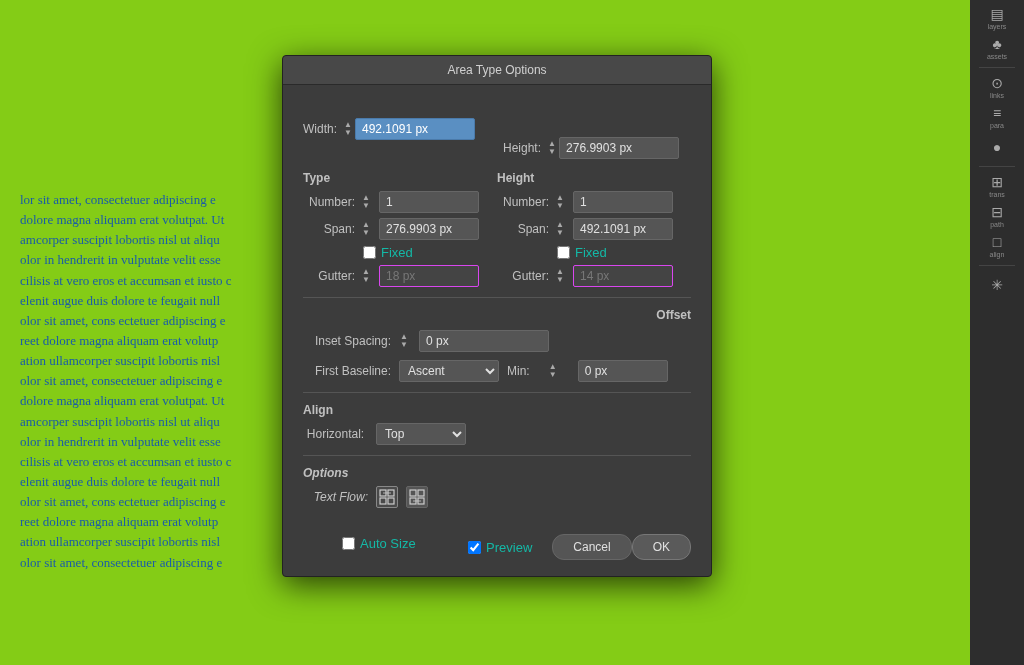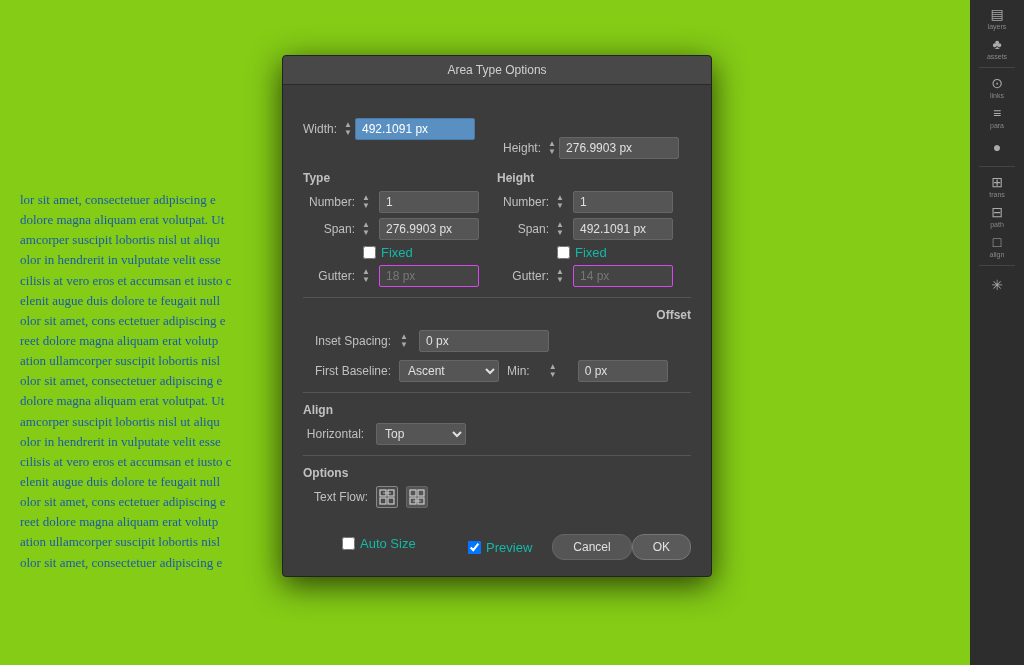--- a/index.html
+++ b/index.html
@@ -343,6 +343,7 @@
     
     .options-section {
       margin-bottom: 10px;
+      font-style: italic;
     }
     .text-flow-row {
       display: flex;

